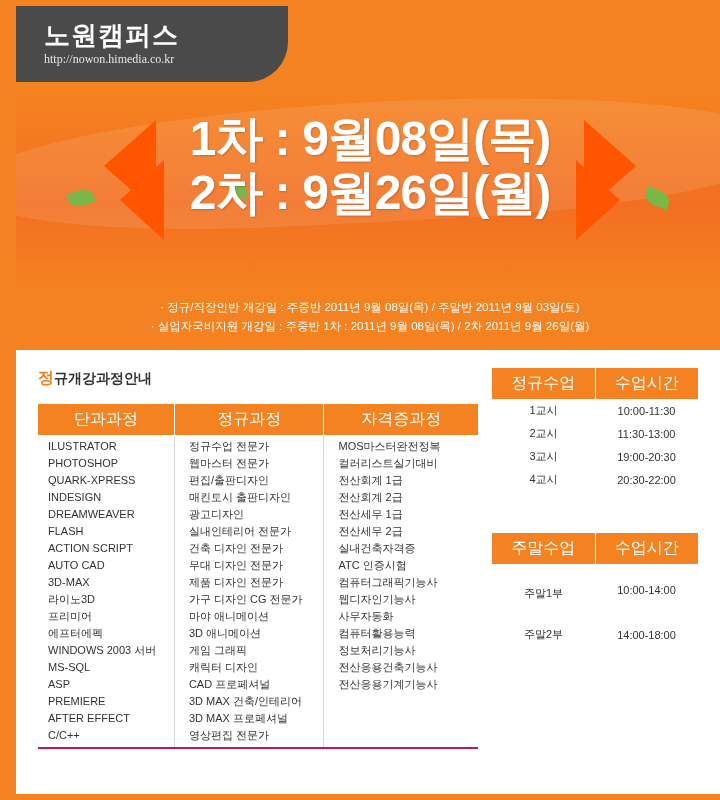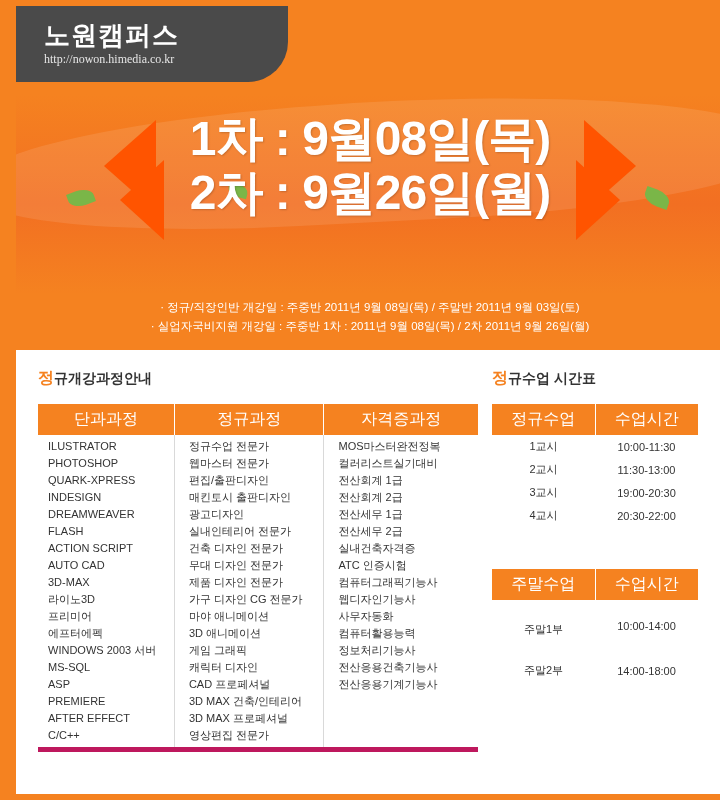--- a/index.html
+++ b/index.html
@@ -286,9 +286,6 @@
       </div>
 
       <div class="col-right">
-        <div class="sec-title">
-          <span class="first">정</span><span>규수업 시간표</span>
-        </div>
 
         <table class="time-table">
           <thead>

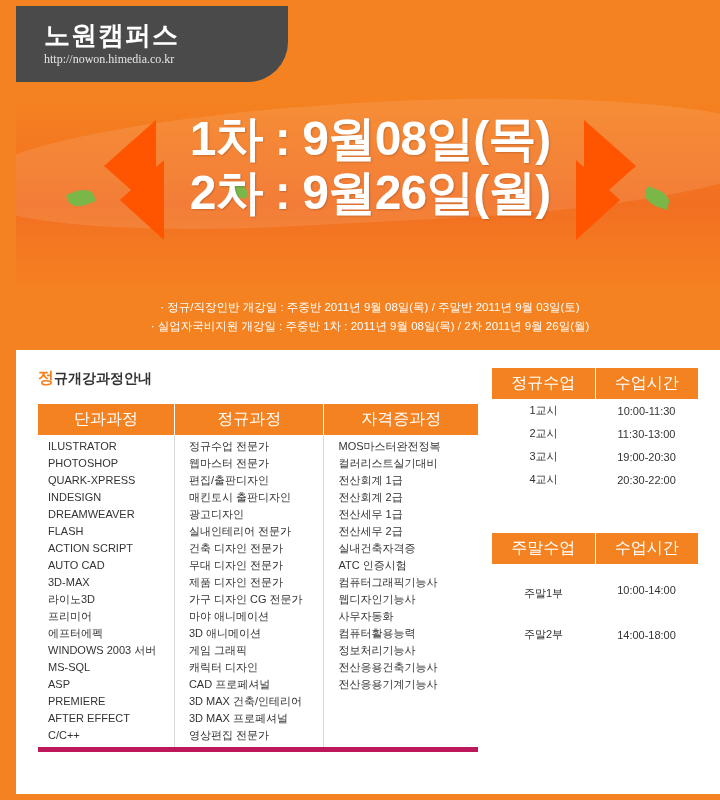--- a/index.html
+++ b/index.html
@@ -164,7 +164,7 @@
   }
   .course-table td.c2, .course-table td.c3 { border-left: 1px solid #d9d9d9; padding-left: 14px; }
   .course-table tbody tr td { border-bottom: none; }
-  .course-body { border-bottom: 5px solid #be185d; }
+  .course-body { border-bottom: 2px solid #be185d; }
 
   .time-table { margin-bottom: 0; }
   .time-table td {

